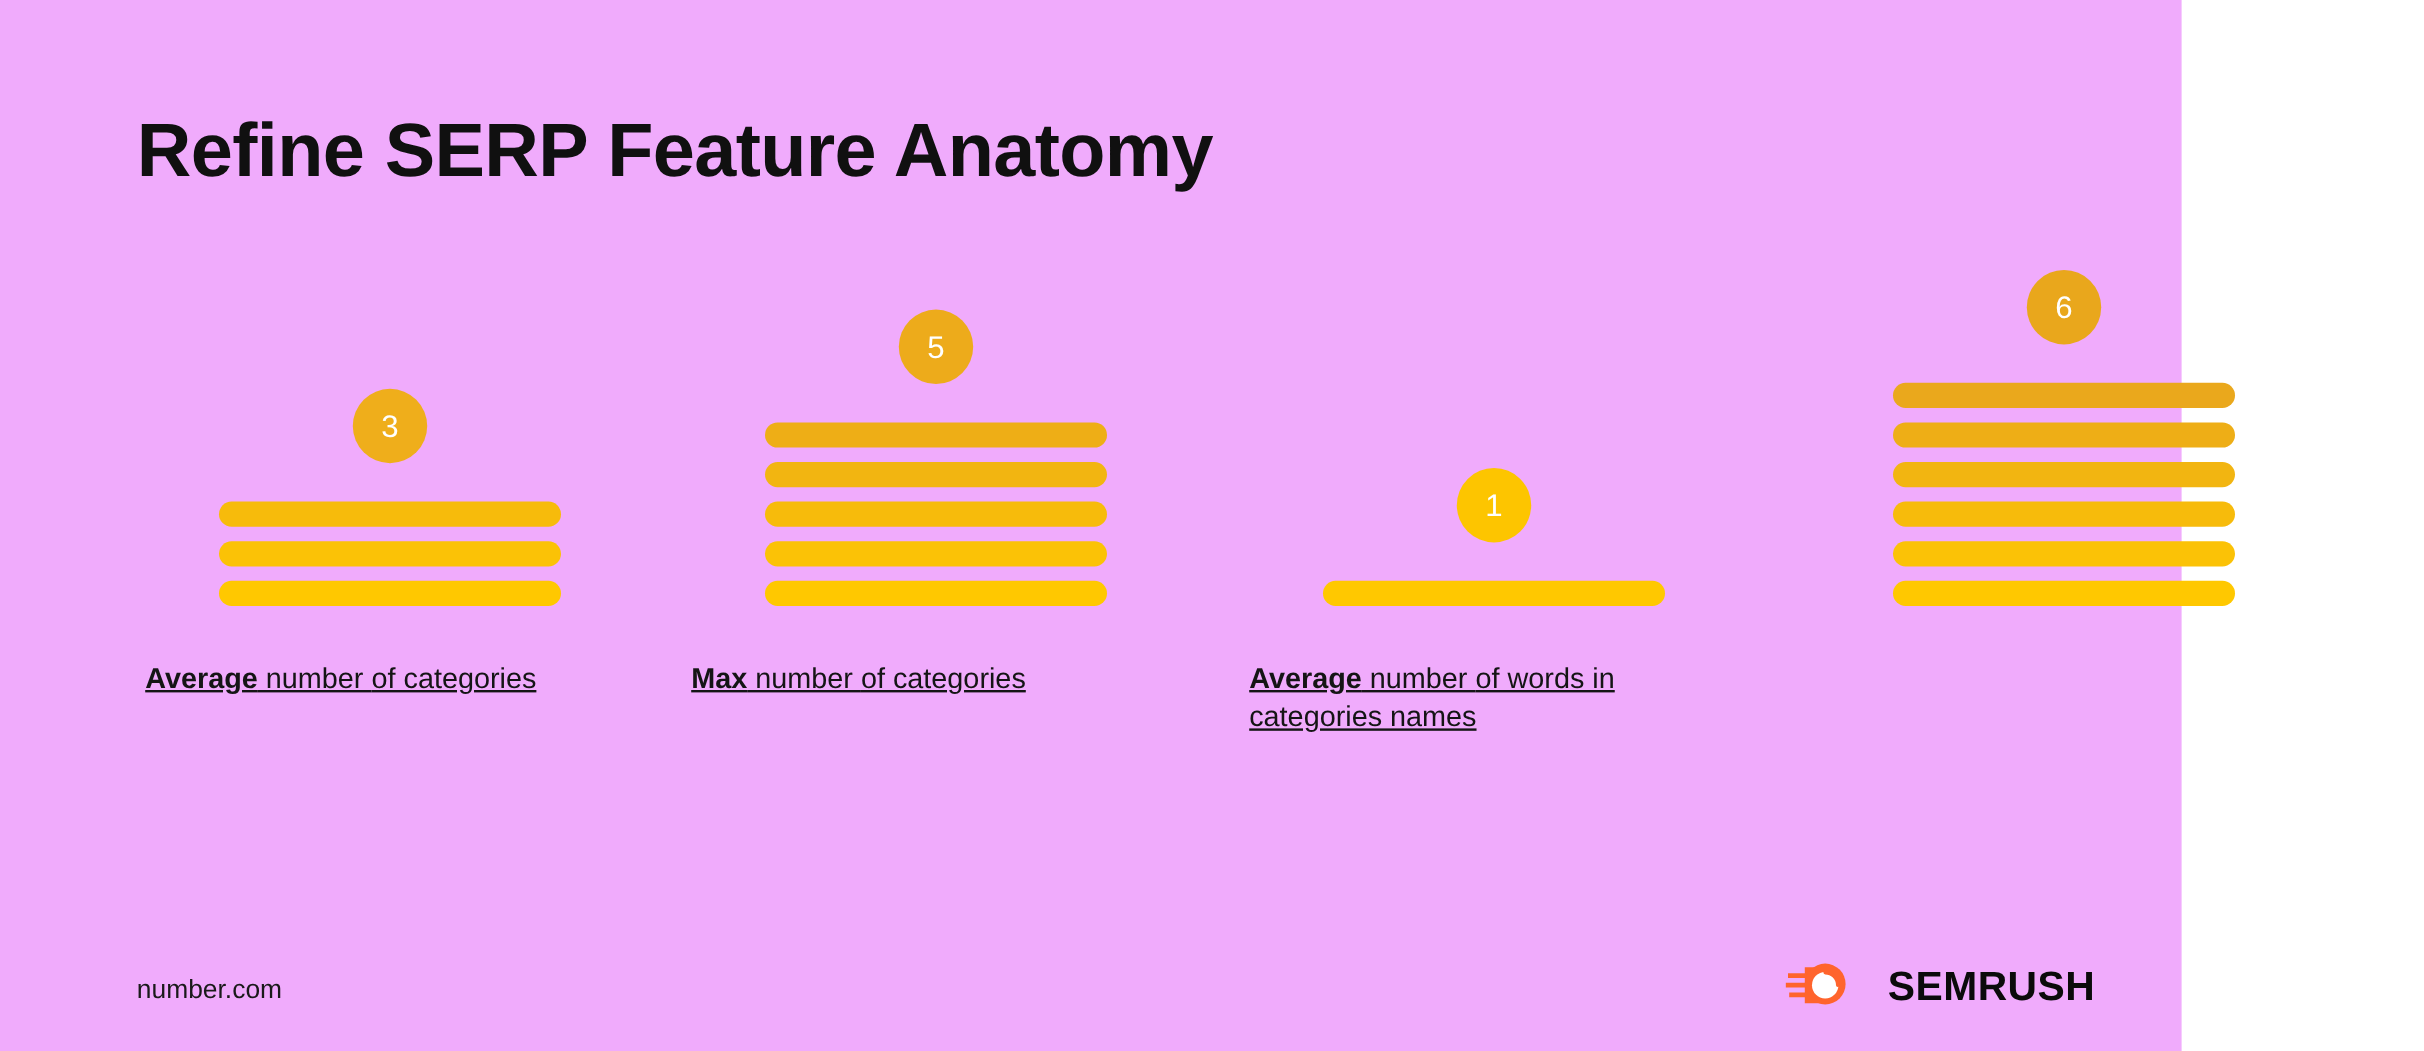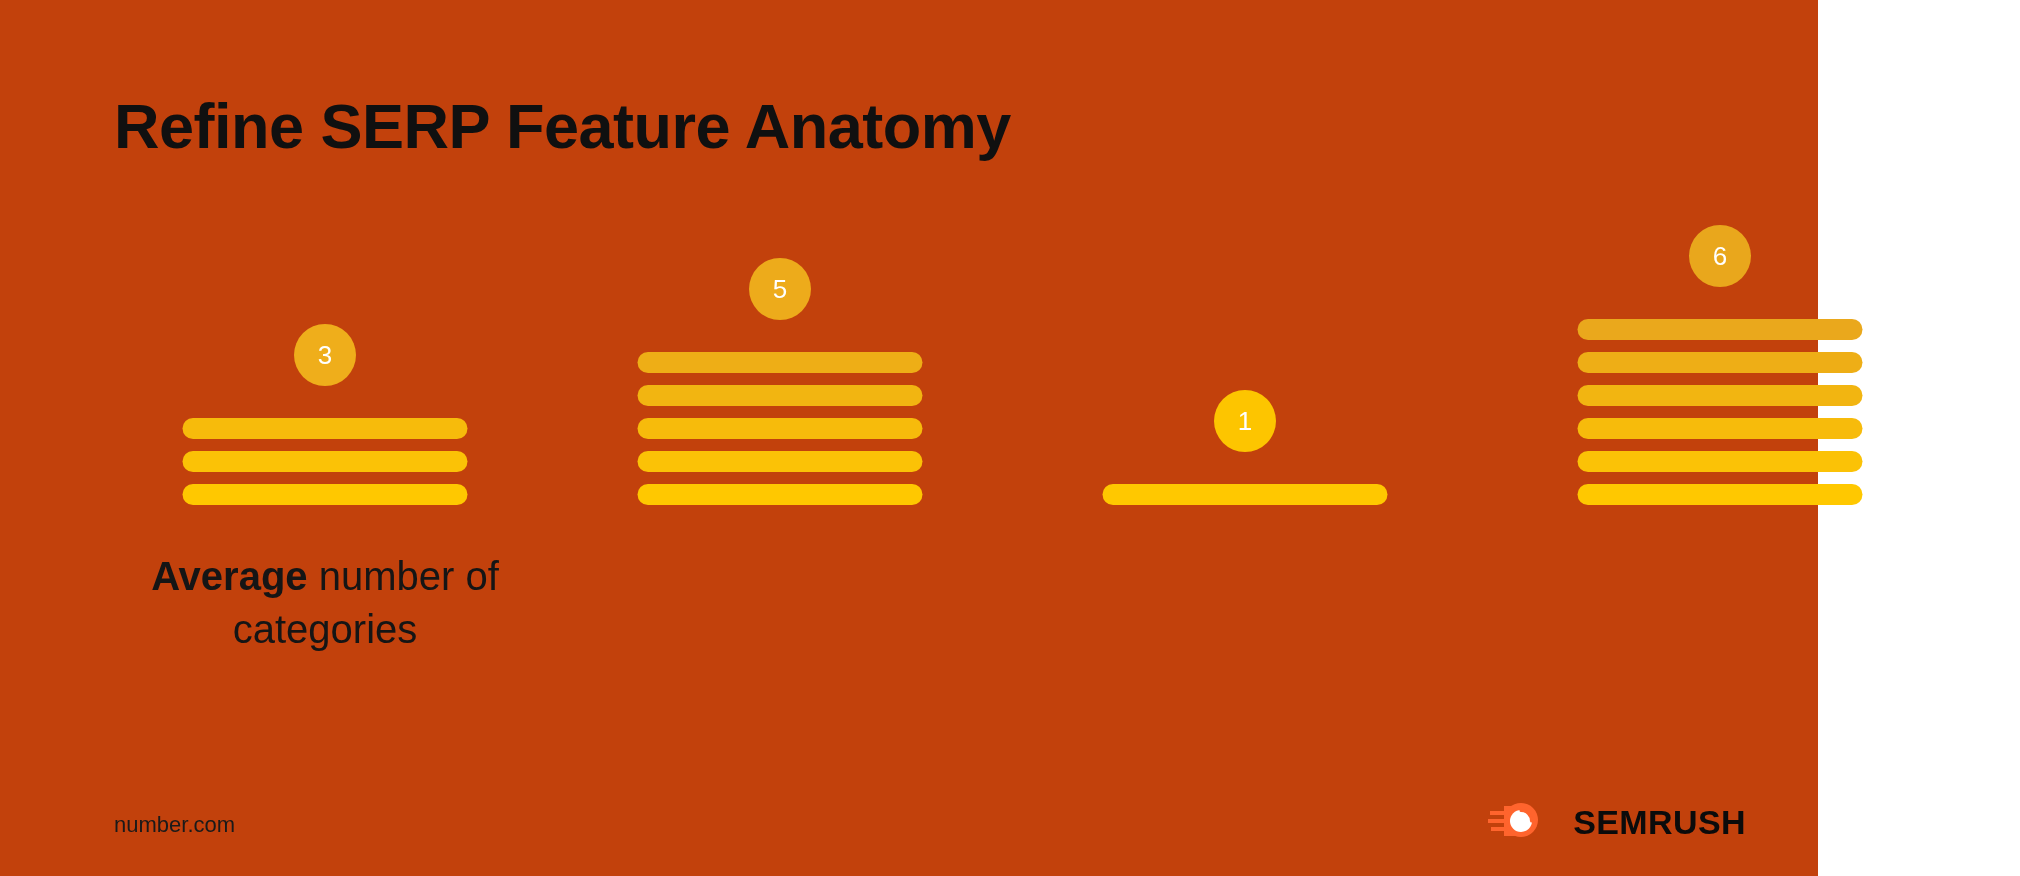--- a/index.html
+++ b/index.html
@@ -16,7 +16,7 @@
     position: relative;
     width: 1818px;
     height: 876px;
-    background: #c2410c;
+    background: #f0abfc;
   }
 
   

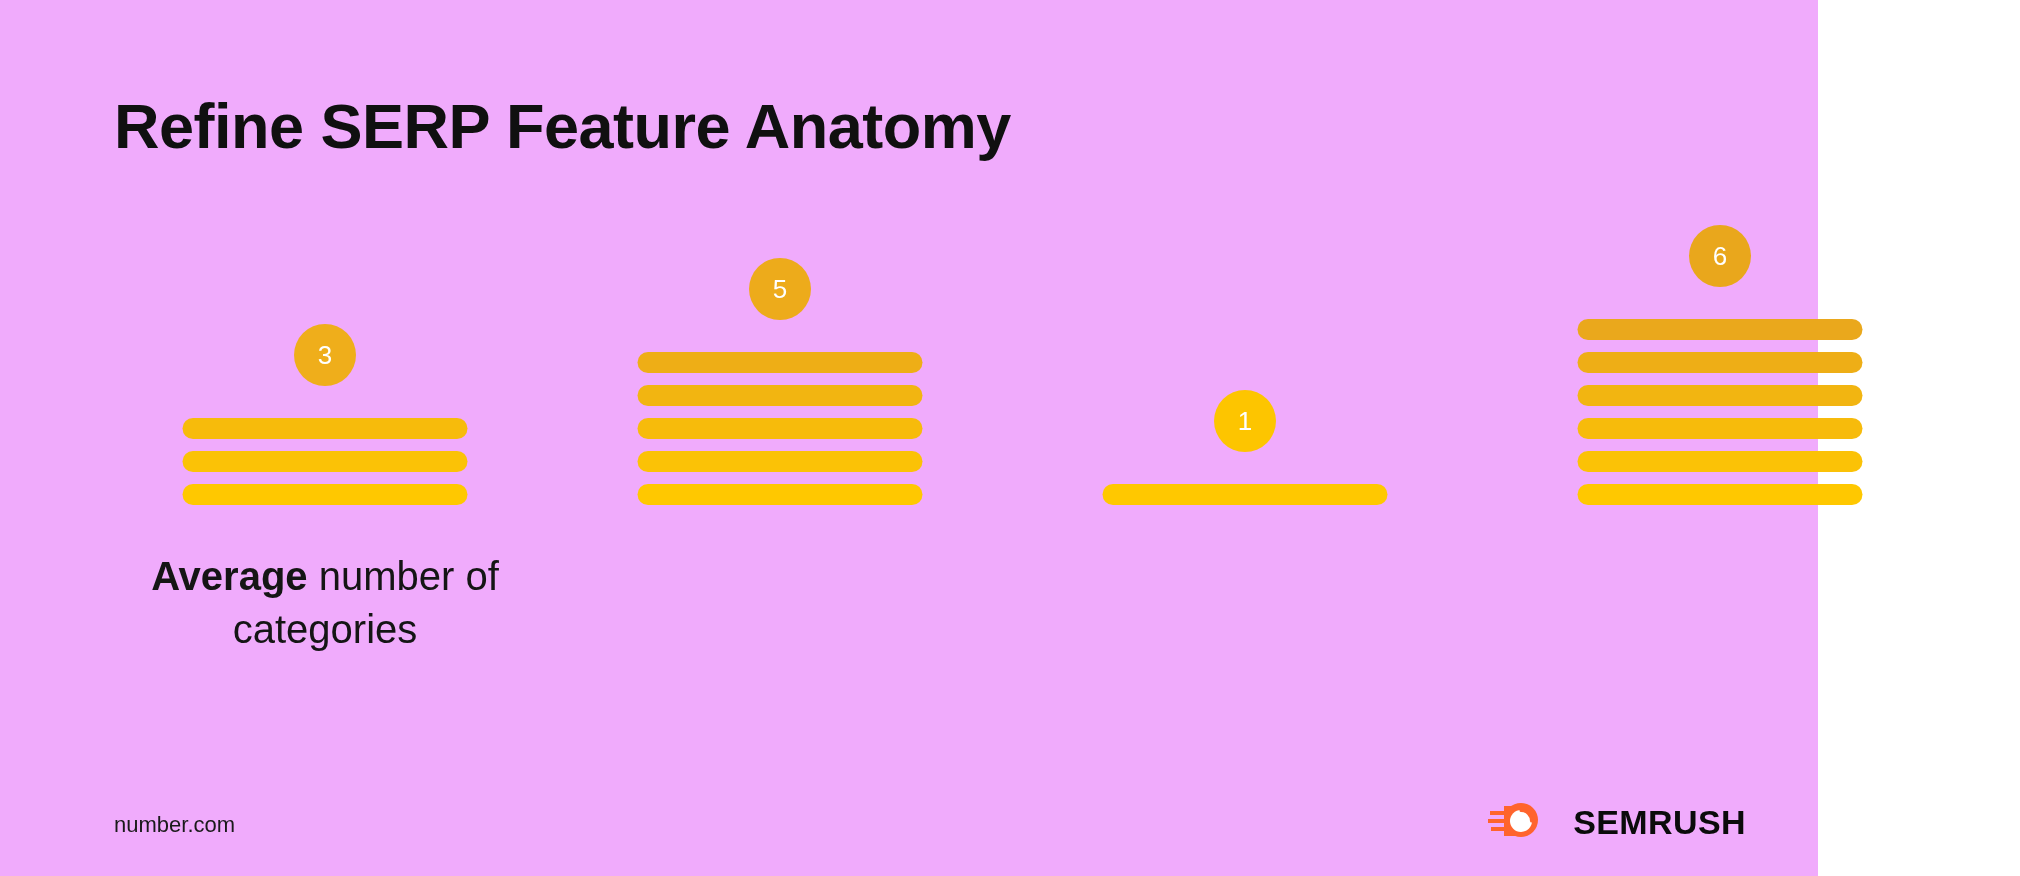--- a/index.html
+++ b/index.html
@@ -89,12 +89,12 @@
     left: 0;
     right: 0;
     top: 300px;
-    text-align: center;
-    font-size: 40px;
+    font-size: 24px;
     line-height: 1.32;
     color: #151515;
     font-weight: 400;
     padding: 0 6px;
+    text-decoration: underline;
   }
   .caption b { font-weight: 700; }
 

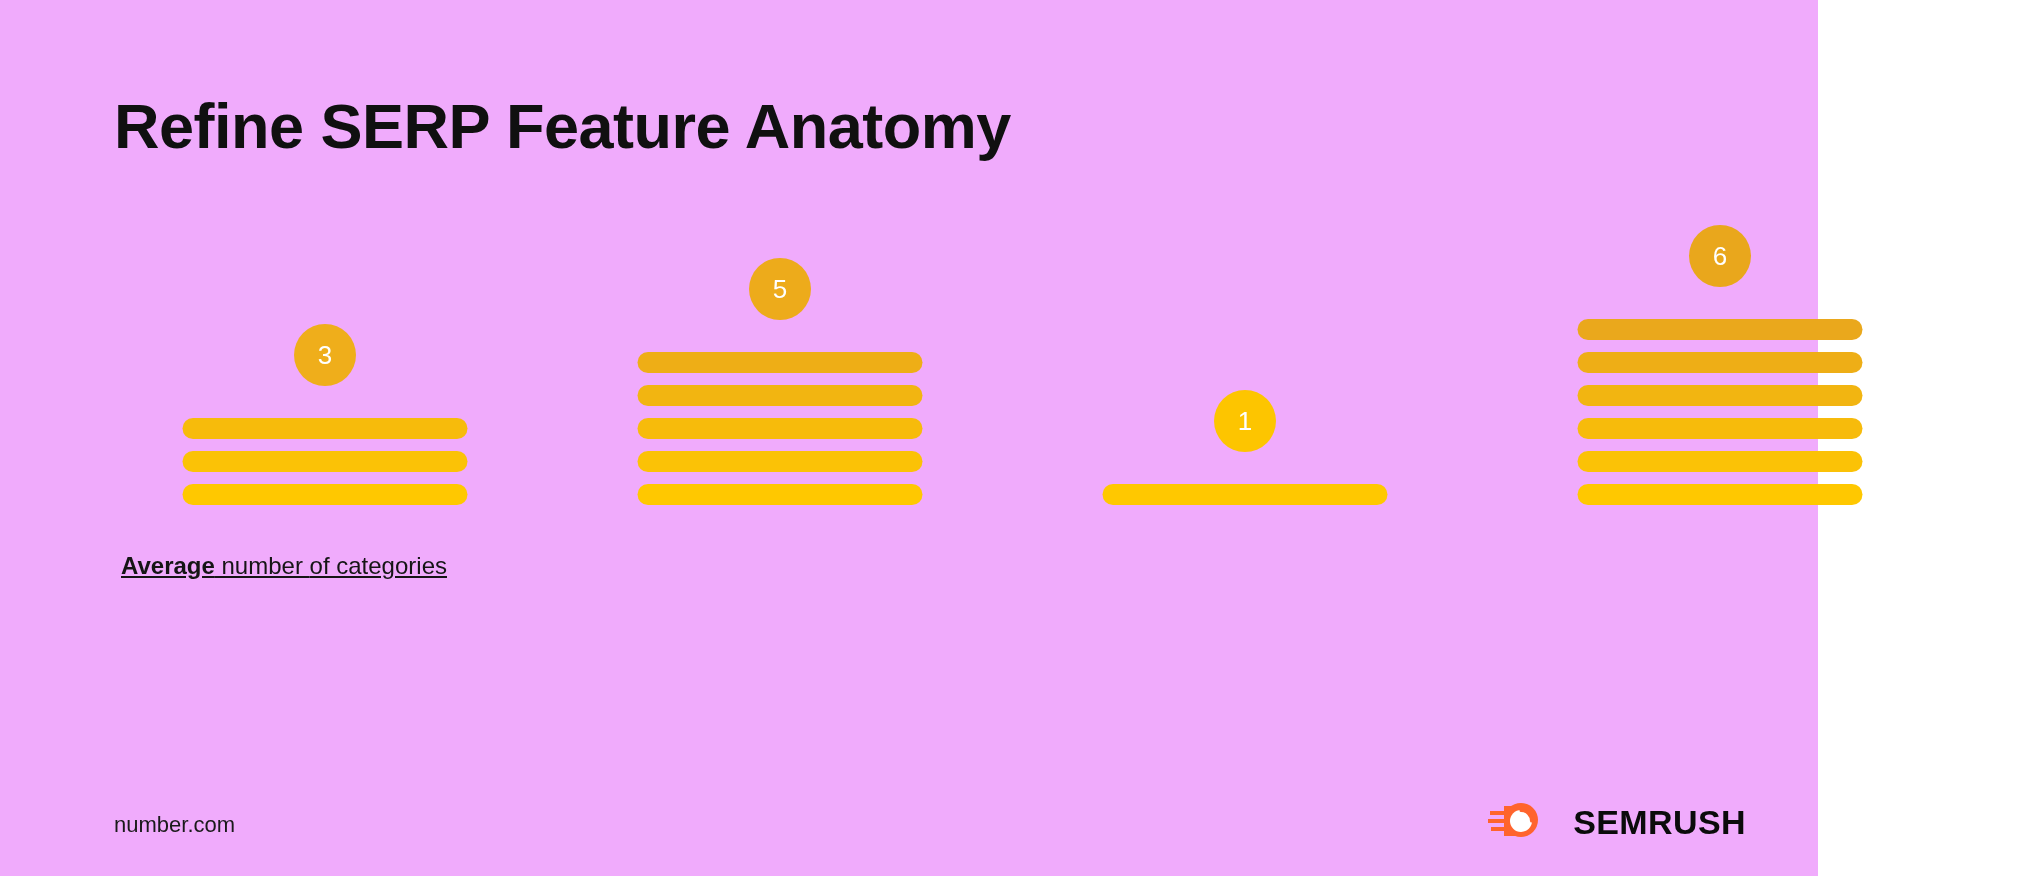--- a/index.html
+++ b/index.html
@@ -150,6 +150,7 @@
           <div class="bar" style="background: rgb(238, 174, 22);"></div>
         </div>
         <div class="badge" style="background: rgb(237, 171, 27); bottom: 370px;">5</div>
+        <div class="caption"><b>Max</b> number <span>of categories</span></div>
       </div>
       <div class="column" style="left: 1035px;">
         <div class="stack">

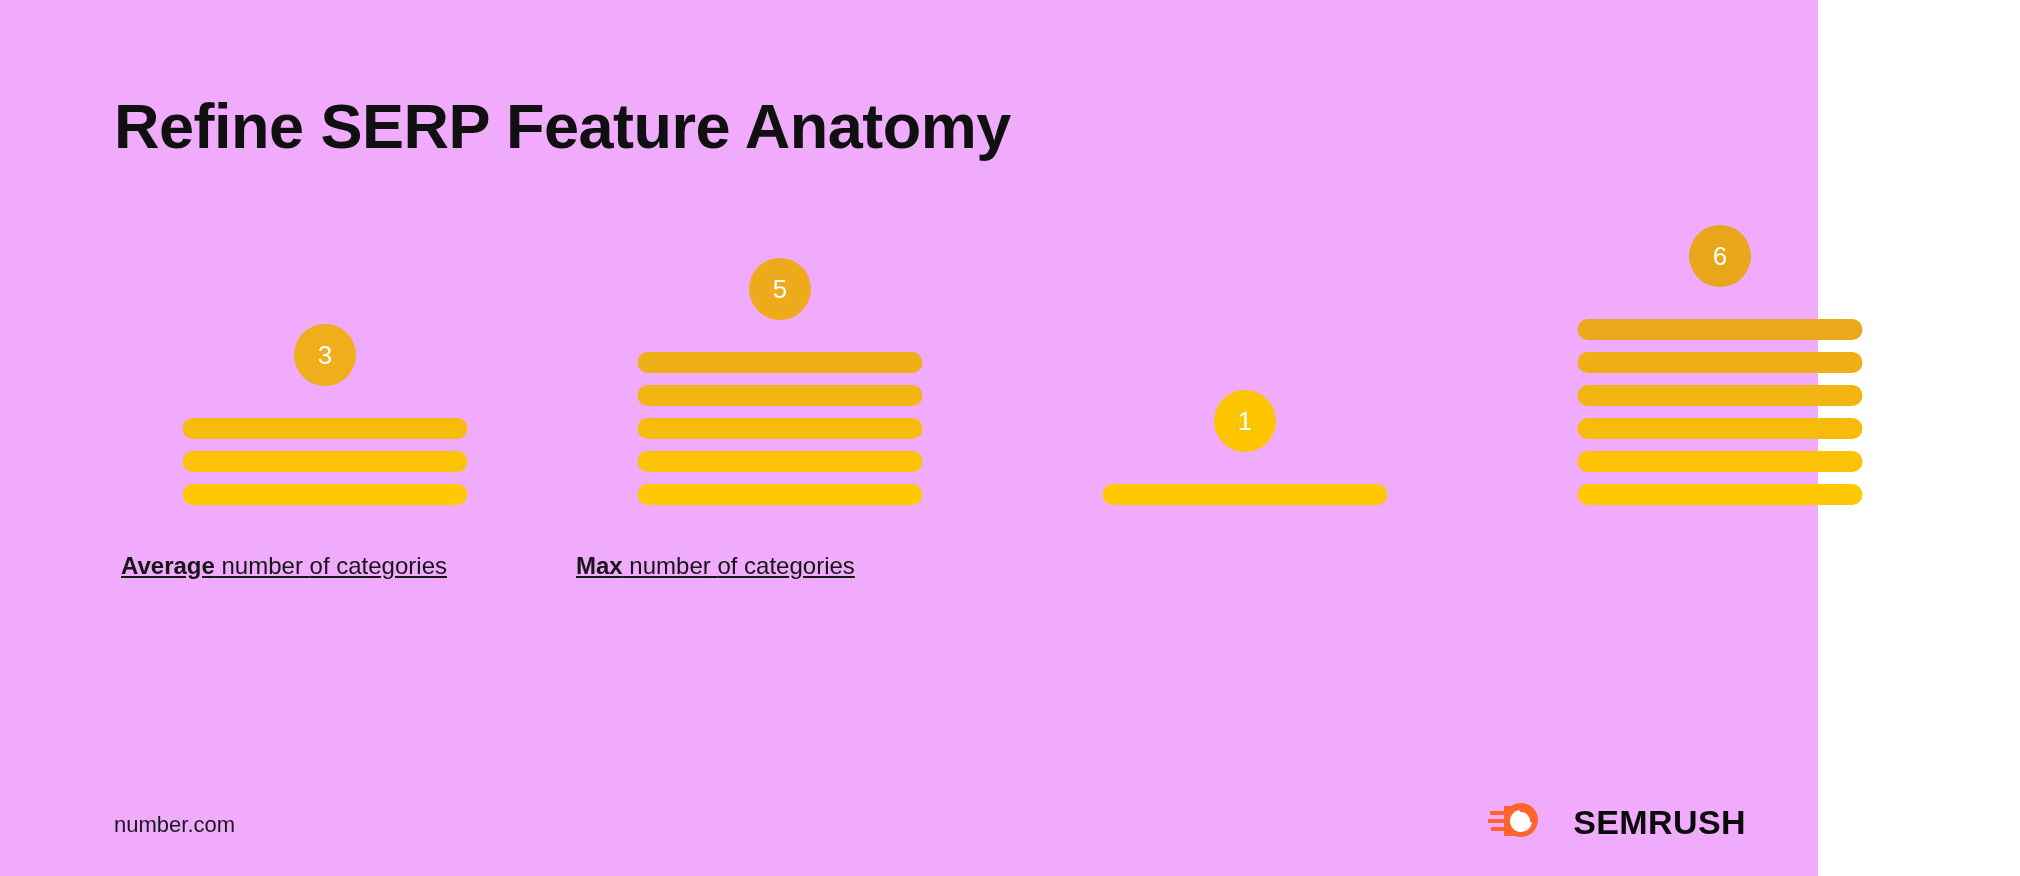--- a/index.html
+++ b/index.html
@@ -157,6 +157,7 @@
           <div class="bar" style="background: rgb(255, 200, 0);"></div>
         </div>
         <div class="badge" style="background: rgb(253, 197, 0); bottom: 238px;">1</div>
+        <div class="caption"><b>Average</b> number <span>of words in categories names</span></div>
       </div>
       <div class="column" style="left: 1510px;">
         <div class="stack">

